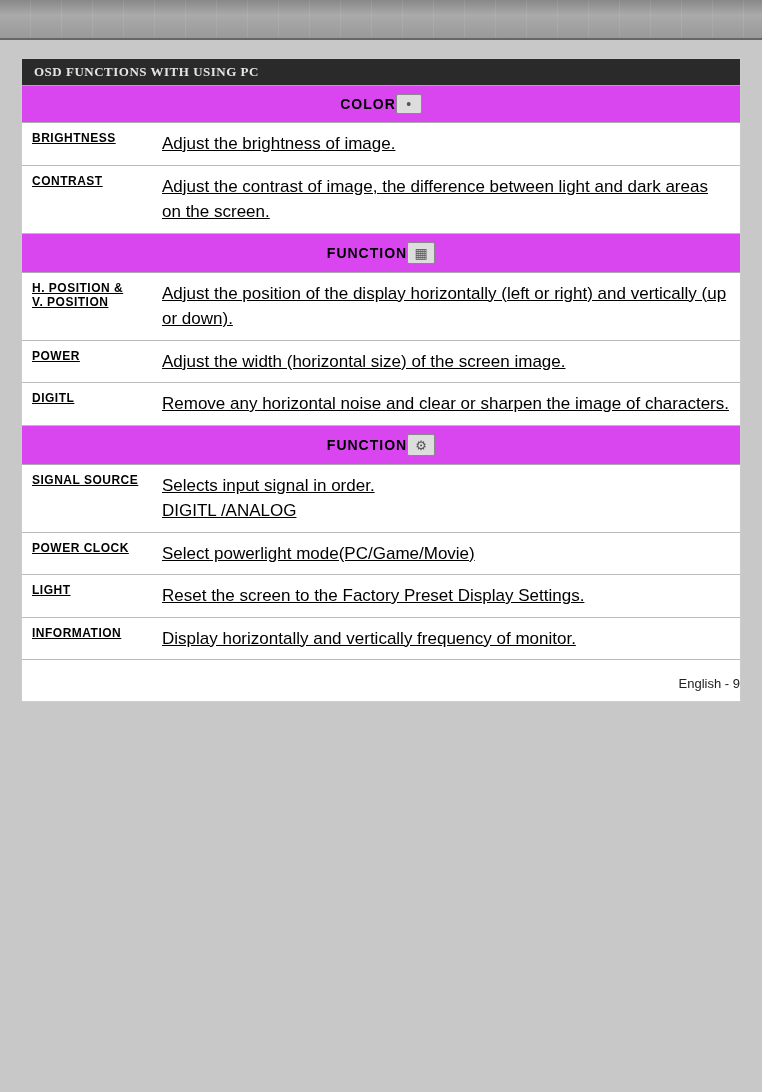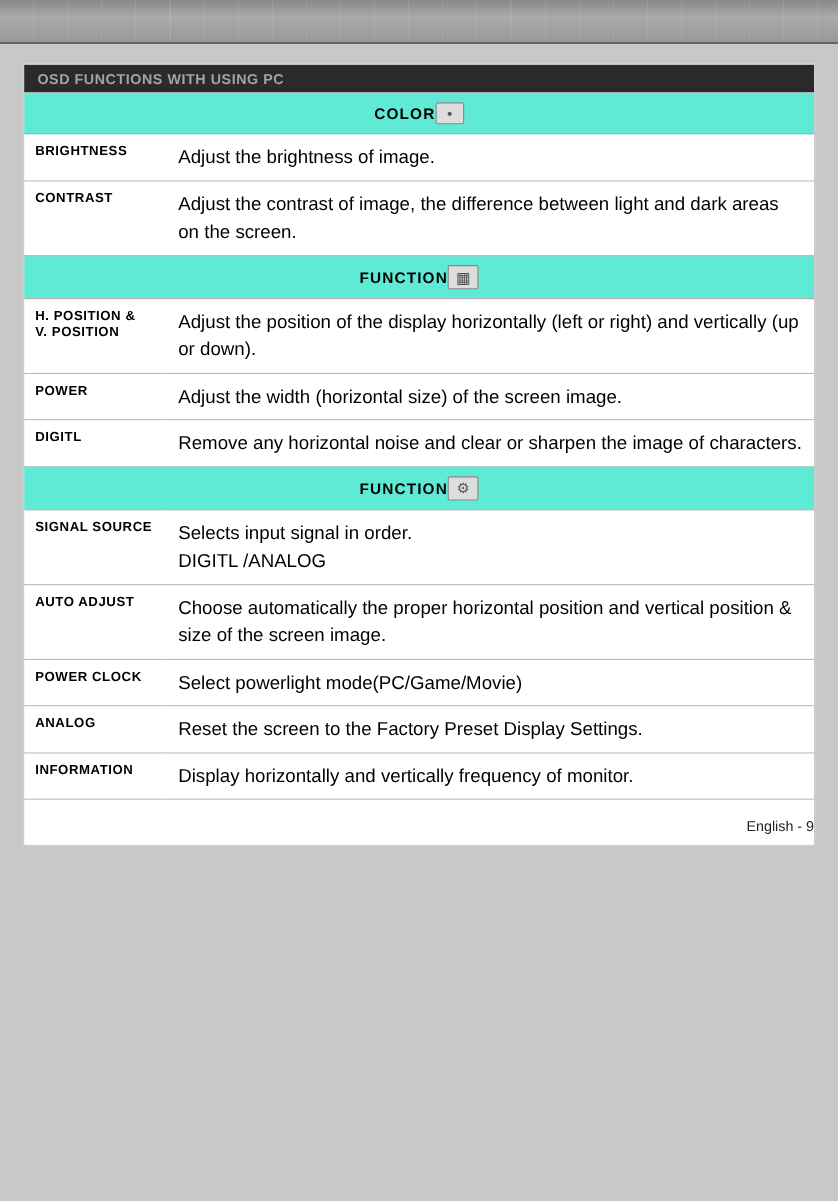--- a/index.html
+++ b/index.html
@@ -38,11 +38,12 @@
 
     .osd-title {
       background: #2a2a2a;
-      color: #a3a3a3;
+      color: #e5e5e5;
       font-weight: bold;
       font-size: 13px;
       padding: 5px 12px;
       letter-spacing: 0.5px;
+      font-family: Liberation Serif, serif;
     }
 
     .main-table {

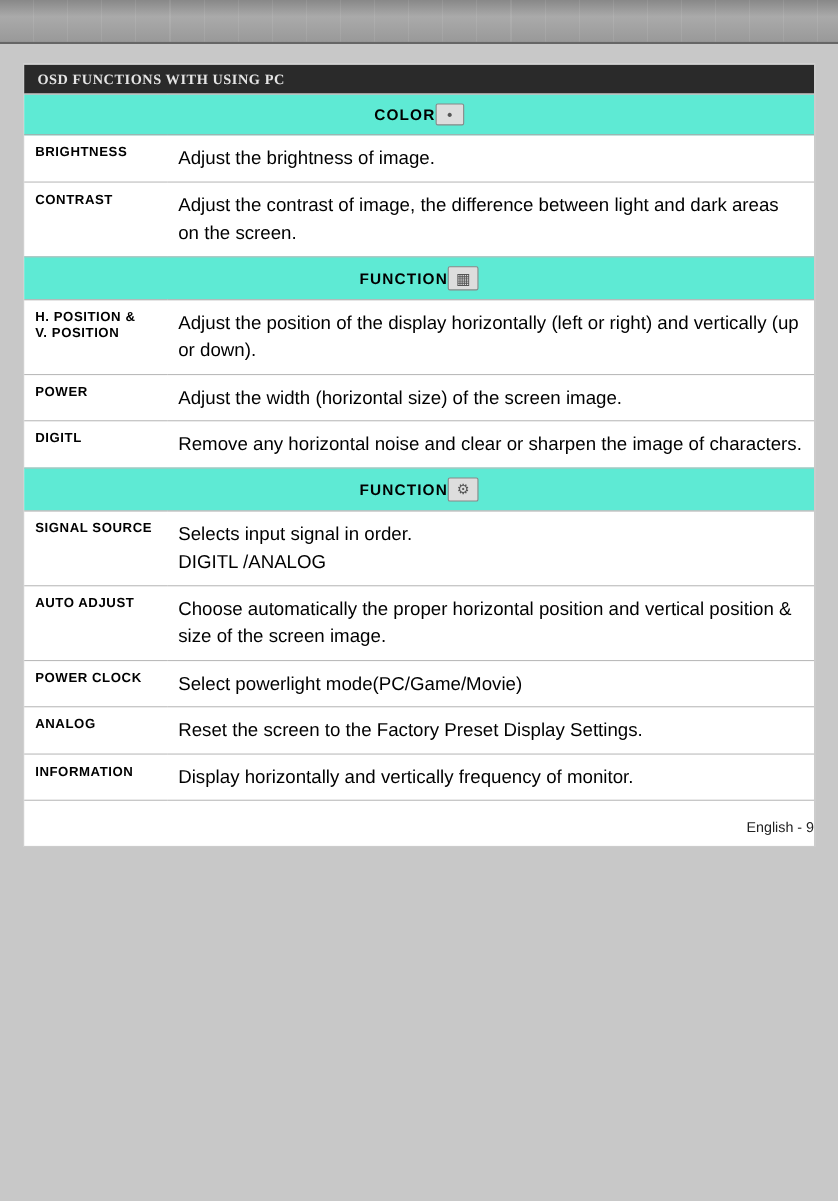--- a/index.html
+++ b/index.html
@@ -53,7 +53,7 @@
     }
 
     .category-row td {
-      background: #5eead4;
+      background: #d946ef;
       text-align: center;
       padding: 8px 4px;
       border-top: 1px solid #aaa;

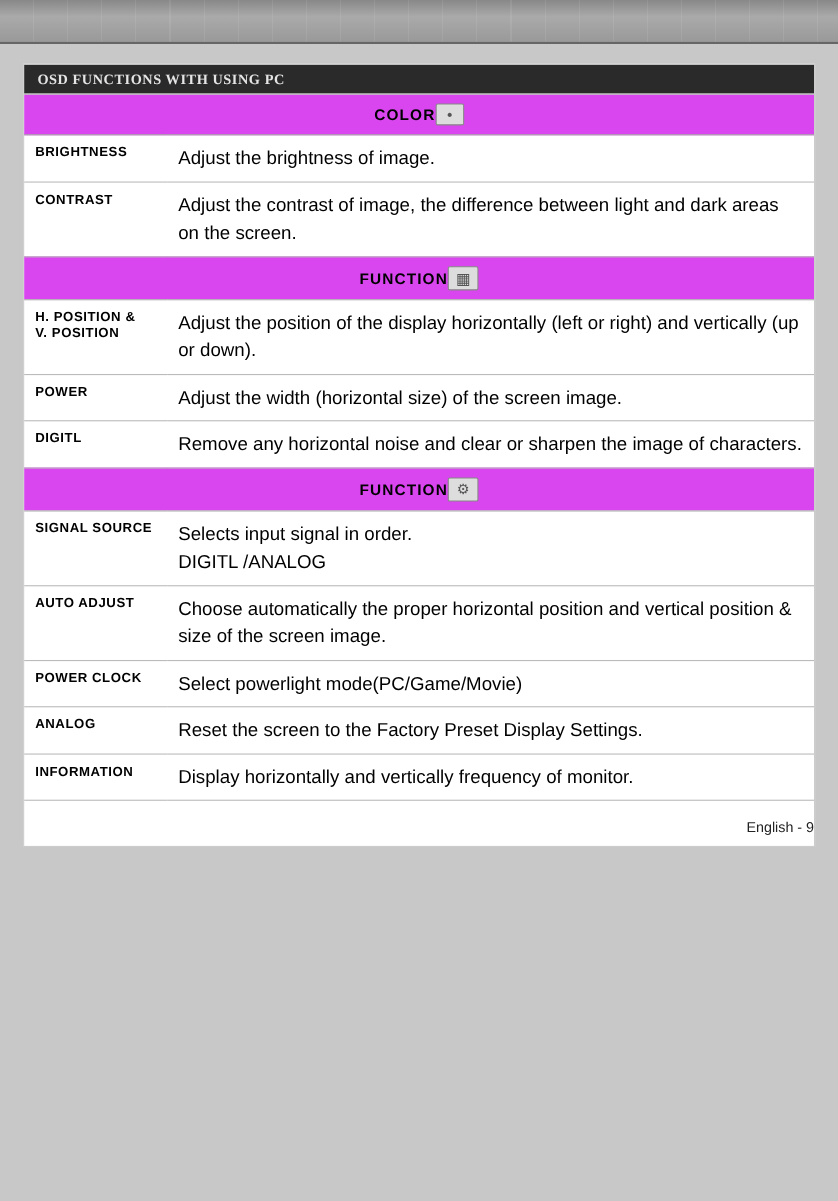--- a/index.html
+++ b/index.html
@@ -72,6 +72,7 @@
       border-bottom: 1px solid #bbb;
       padding: 8px 10px;
       vertical-align: top;
+      text-decoration: underline;
     }
 
     .item-row .term-cell {

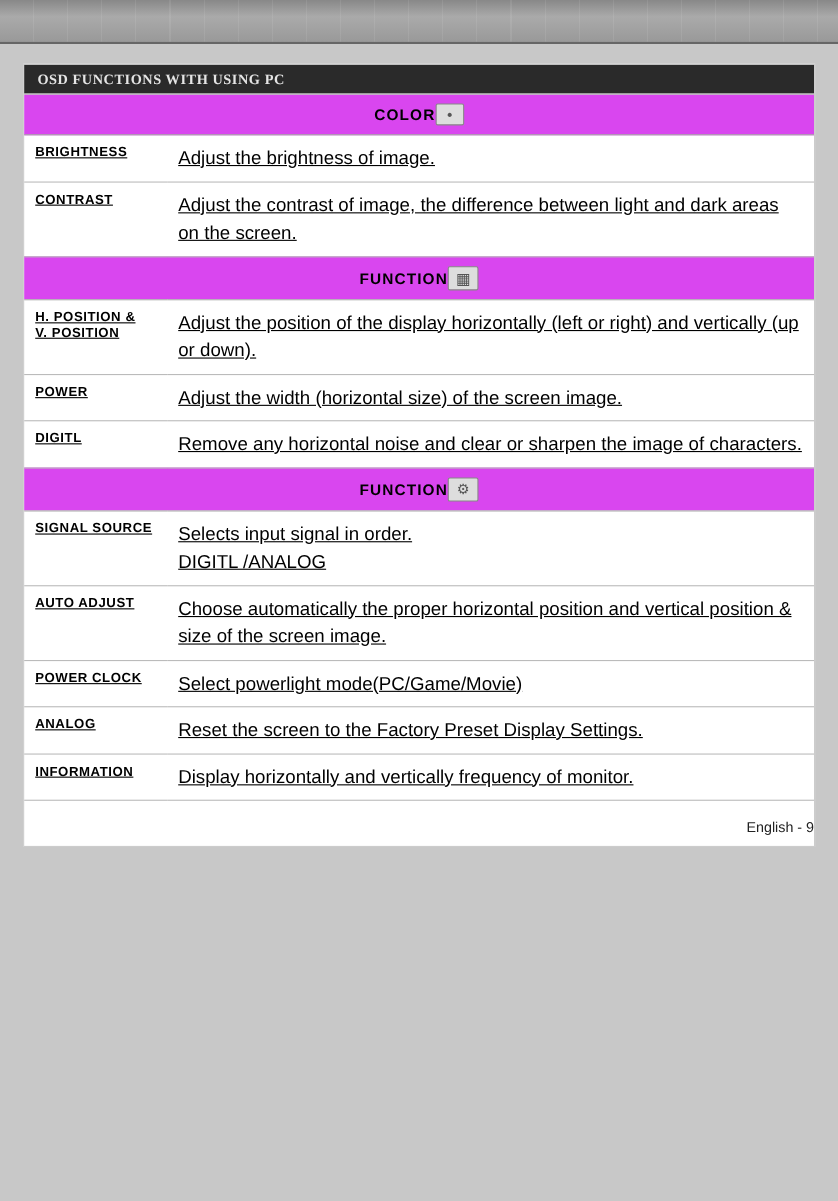--- a/index.html
+++ b/index.html
@@ -204,10 +204,6 @@
           <td class="desc-cell">Selects input signal in order.<br>DIGITL /ANALOG</td>
         </tr>
         <tr class="item-row">
-          <td class="term-cell">AUTO ADJUST</td>
-          <td class="desc-cell">Choose automatically the proper horizontal position and vertical position &amp; size of the screen image.</td>
-        </tr>
-        <tr class="item-row">
           <td class="term-cell">POWER CLOCK</td>
           <td class="desc-cell">Select  powerlight mode(PC/Game/Movie)</td>
         </tr>

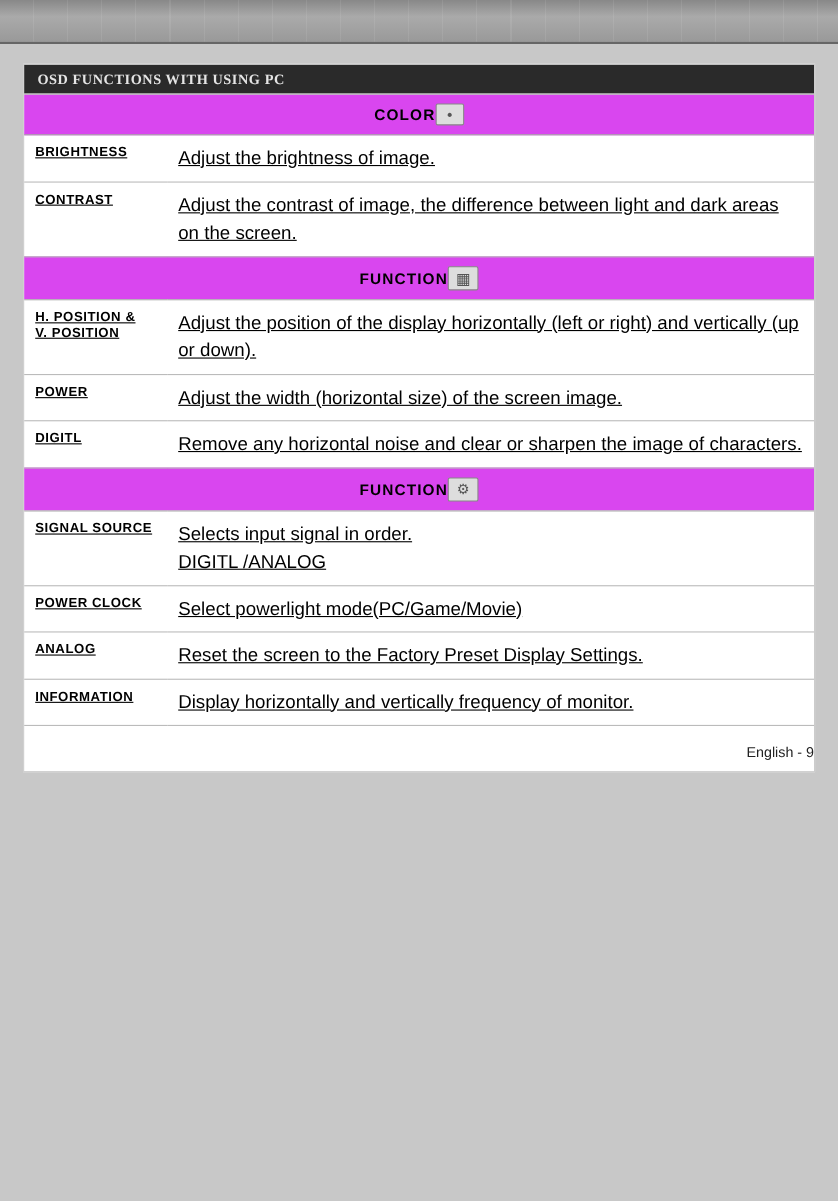--- a/index.html
+++ b/index.html
@@ -208,7 +208,7 @@
           <td class="desc-cell">Select  powerlight mode(PC/Game/Movie)</td>
         </tr>
         <tr class="item-row">
-          <td class="term-cell">ANALOG</td>
+          <td class="term-cell">LIGHT</td>
           <td class="desc-cell">Reset the screen to the Factory Preset Display Settings.</td>
         </tr>
         <tr class="item-row">

